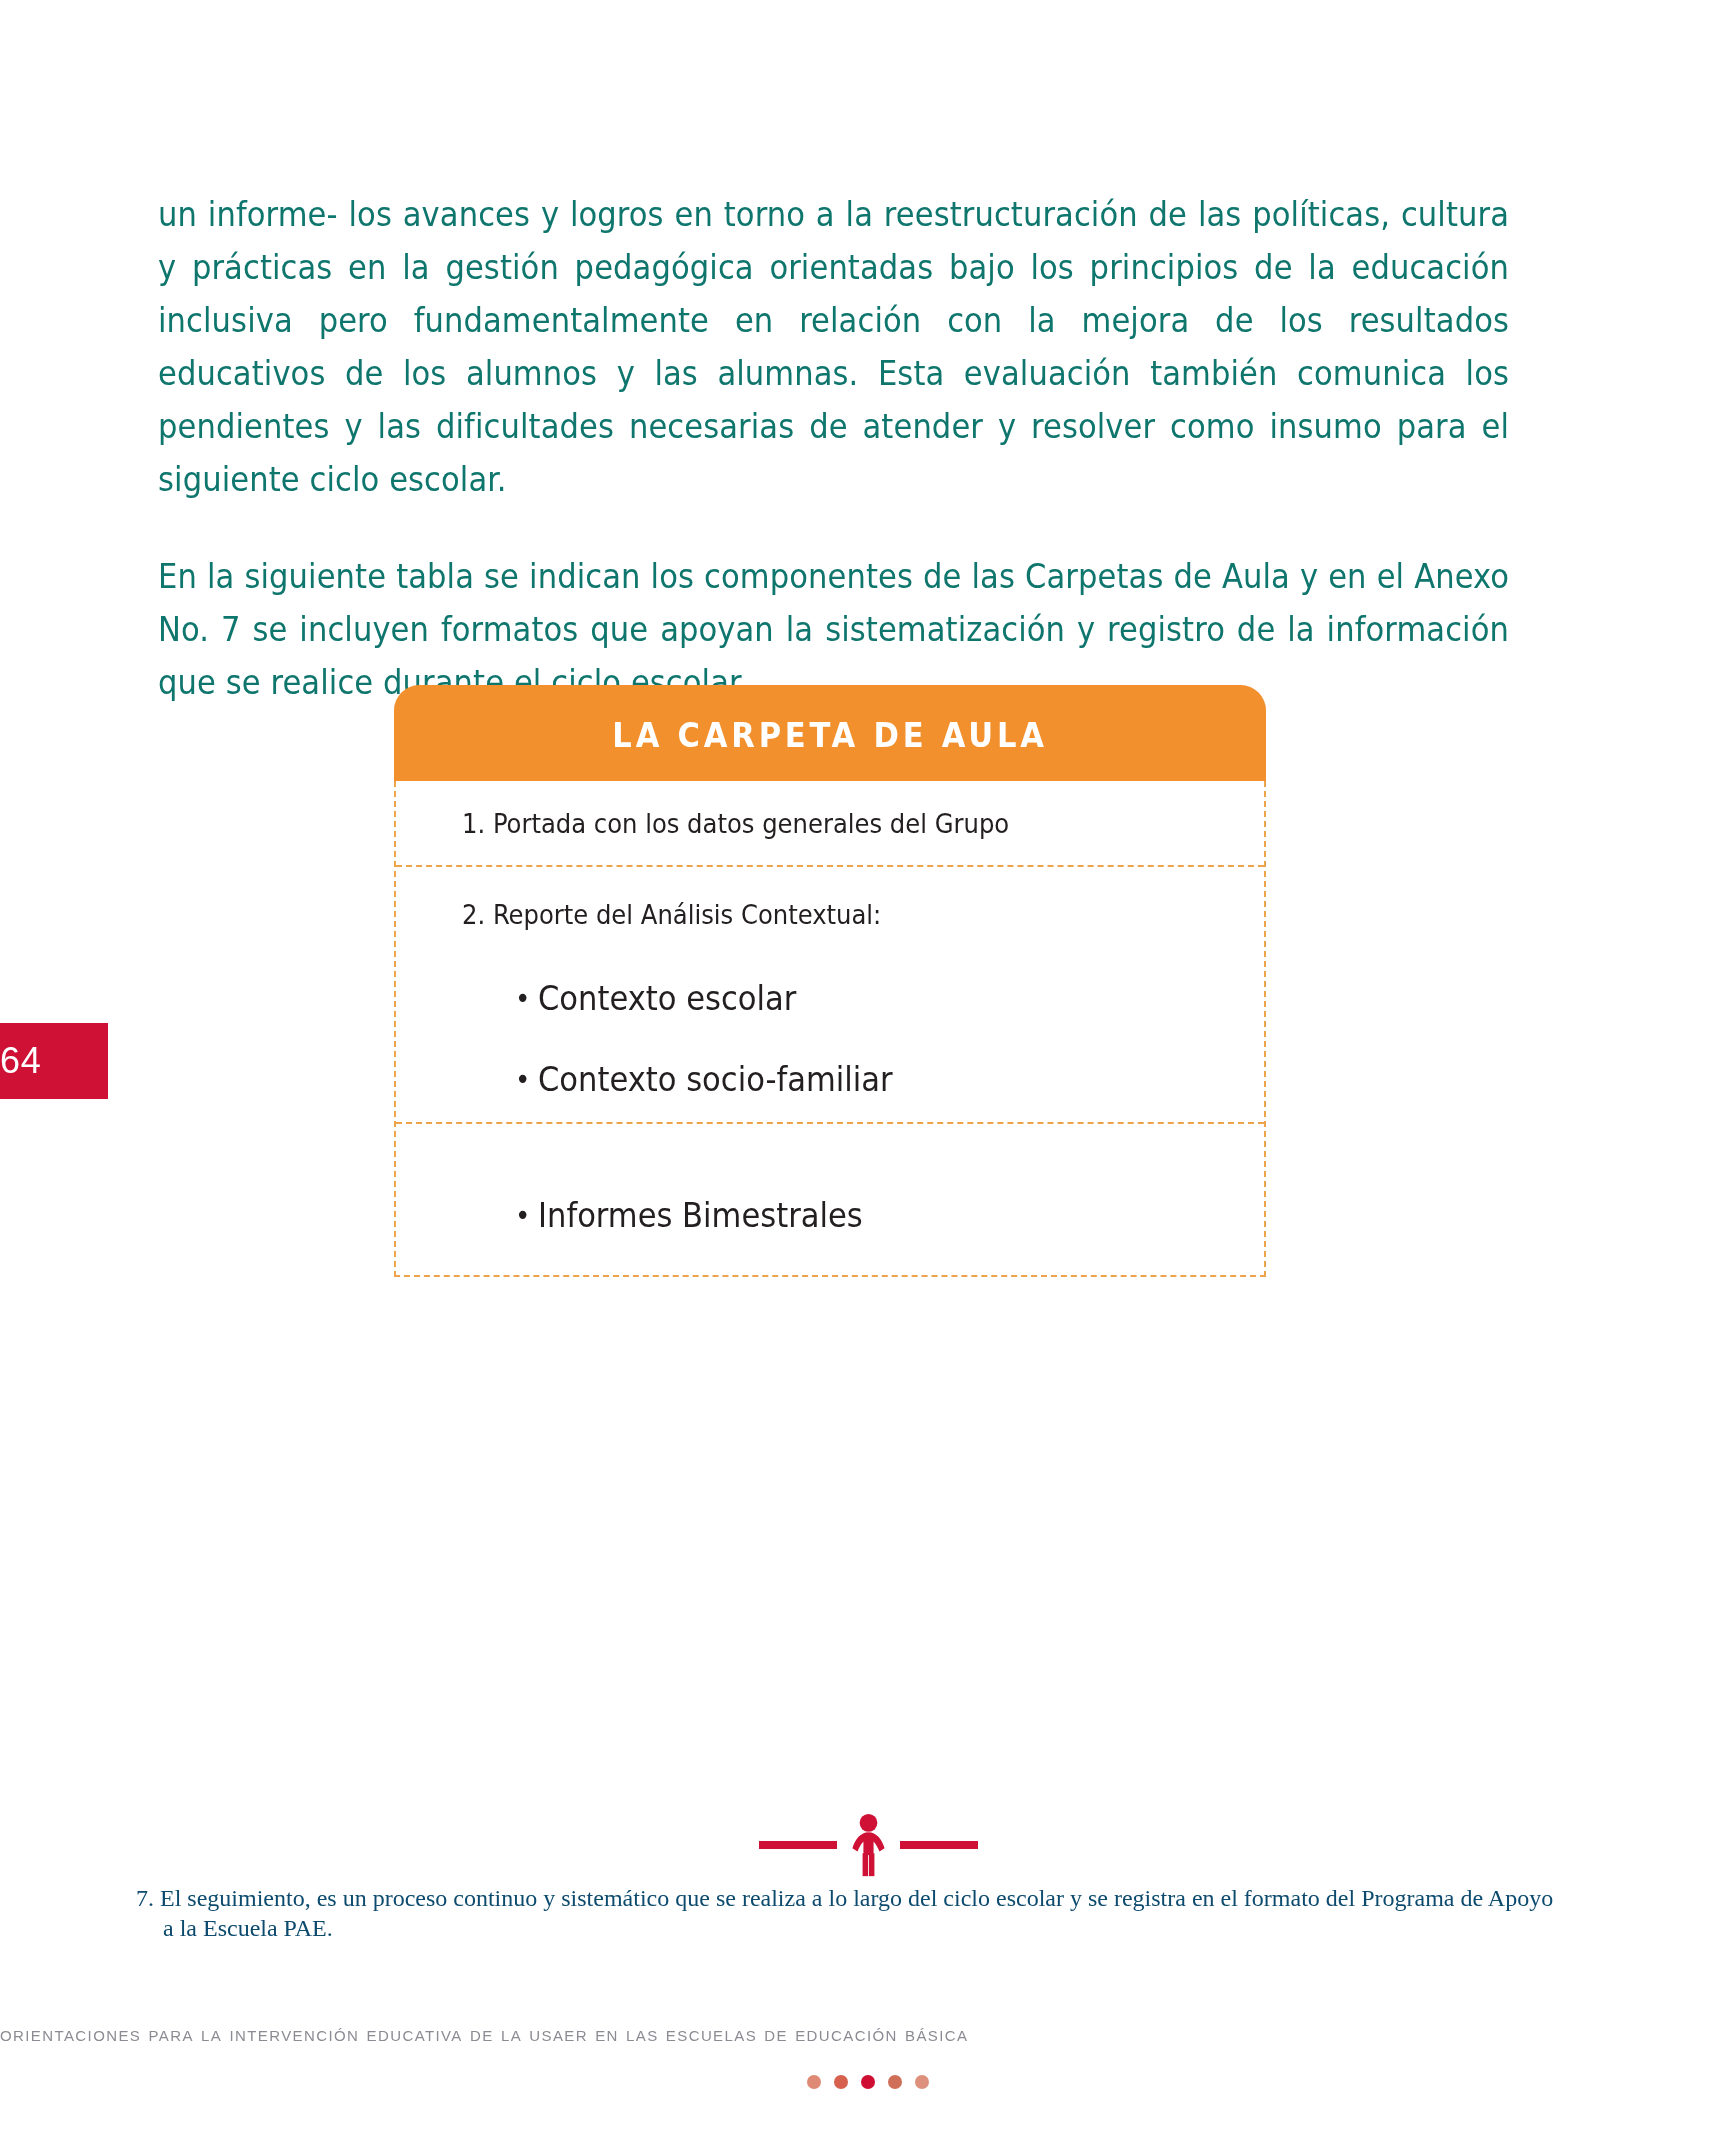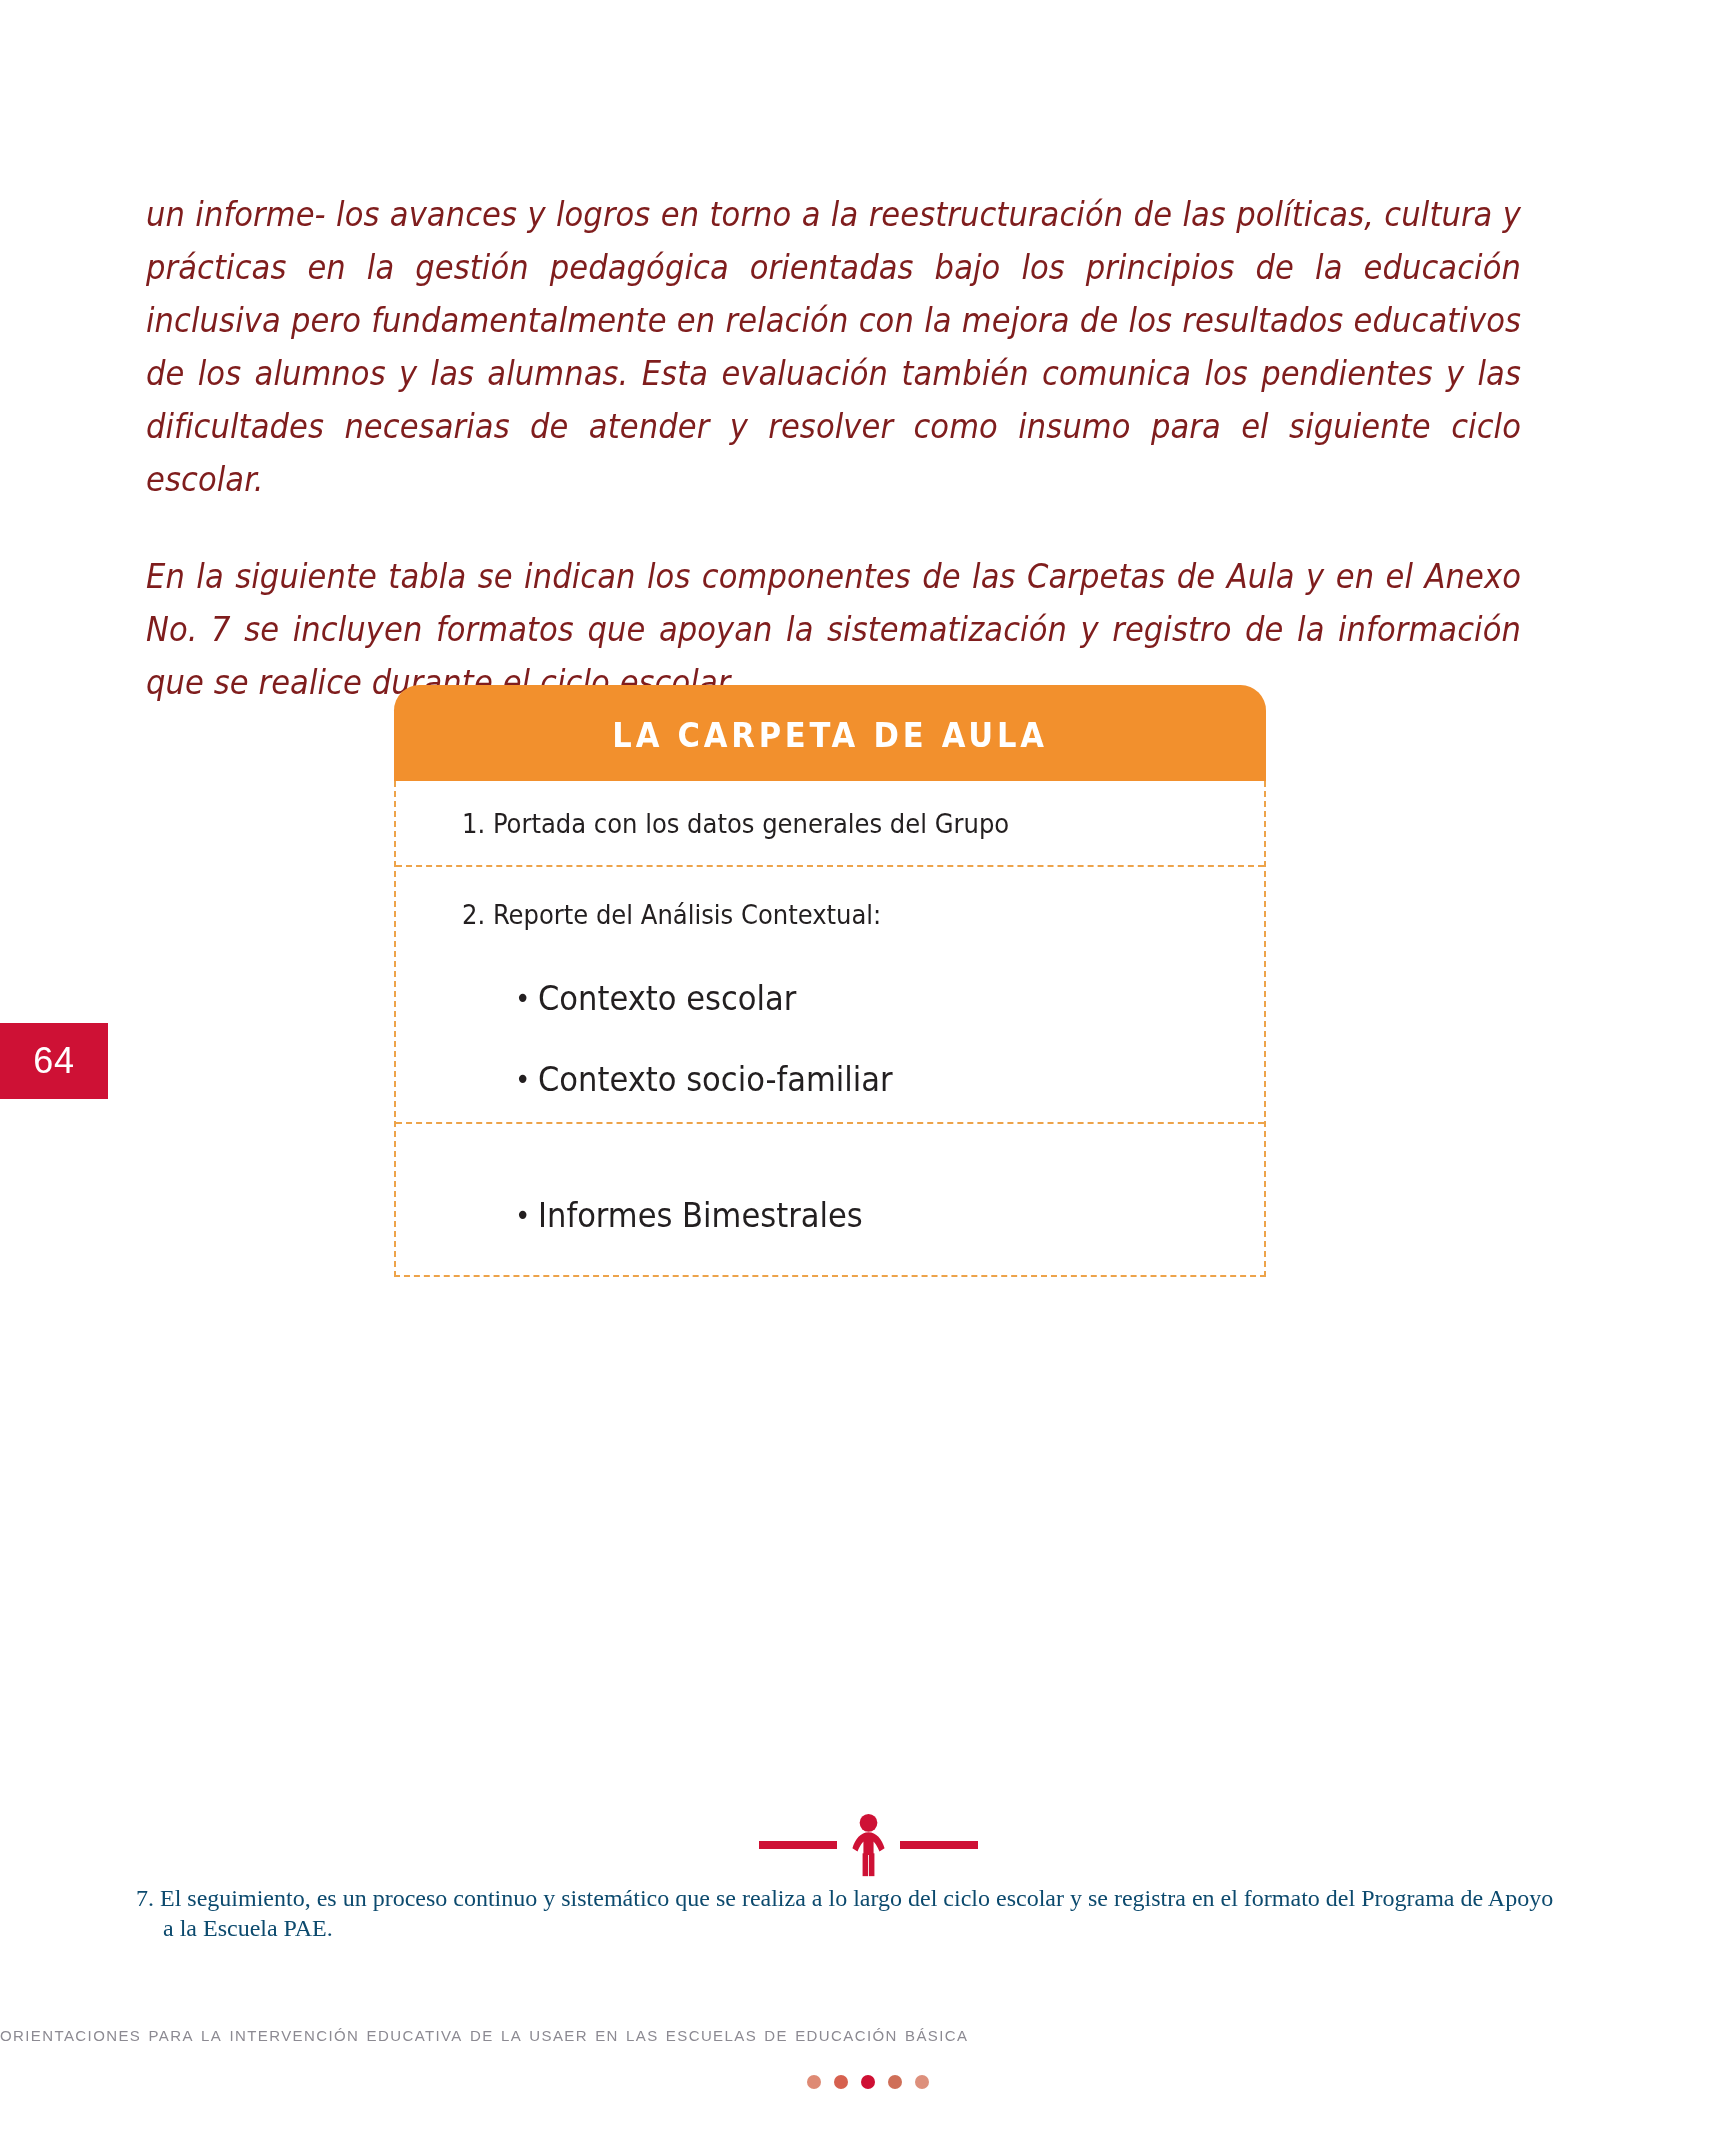--- a/index.html
+++ b/index.html
@@ -47,10 +47,9 @@
     line-height: 53px;
     text-align: justify;
     text-justify: inter-word;
-    color: #7f1d1d;
+    color: #0f766e;
     letter-spacing: 0.1px;
-    margin: 0;
-    font-style: italic;
+    margin: 12px;
   }
   .para-1 { margin-top: 188px; }
   .para-2 { margin-top: 44px; }

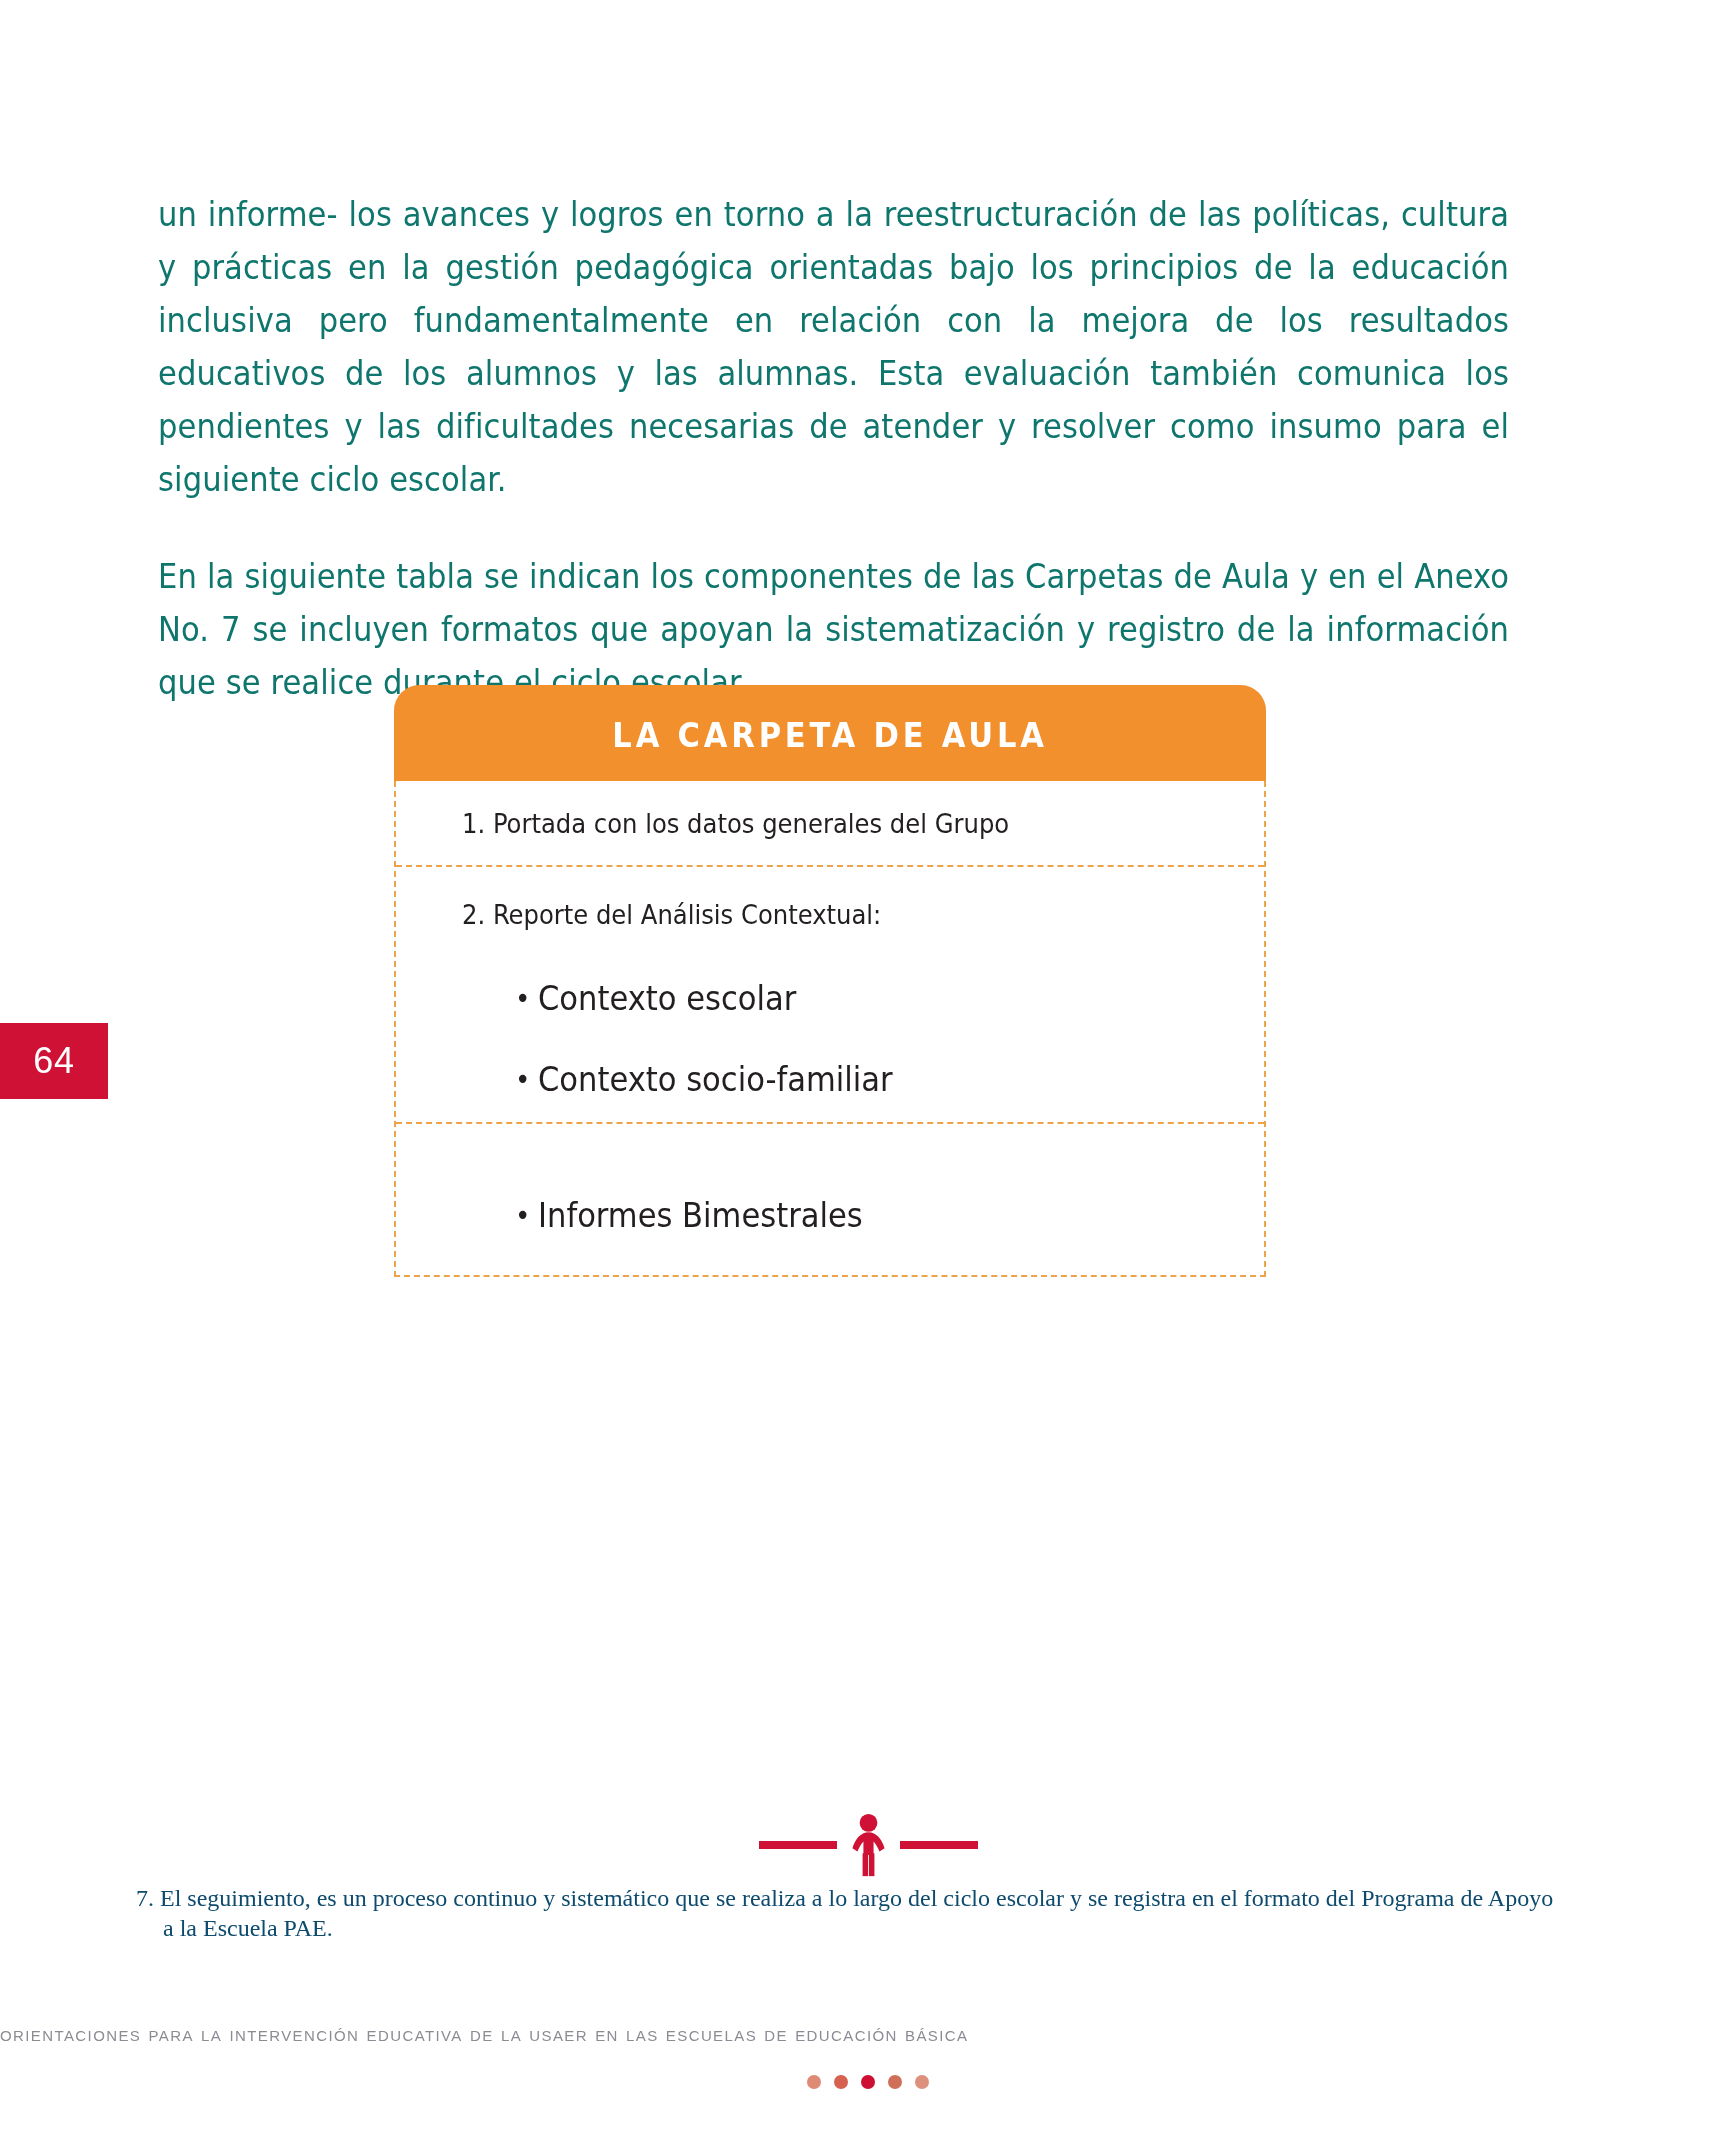--- a/index.html
+++ b/index.html
@@ -27,7 +27,6 @@
     color: #ffffff;
     display: flex;
     align-items: center;
-    justify-content: center;
     font-family: "Liberation Sans", sans-serif;
     font-size: 36px;
     letter-spacing: 0.8px;

